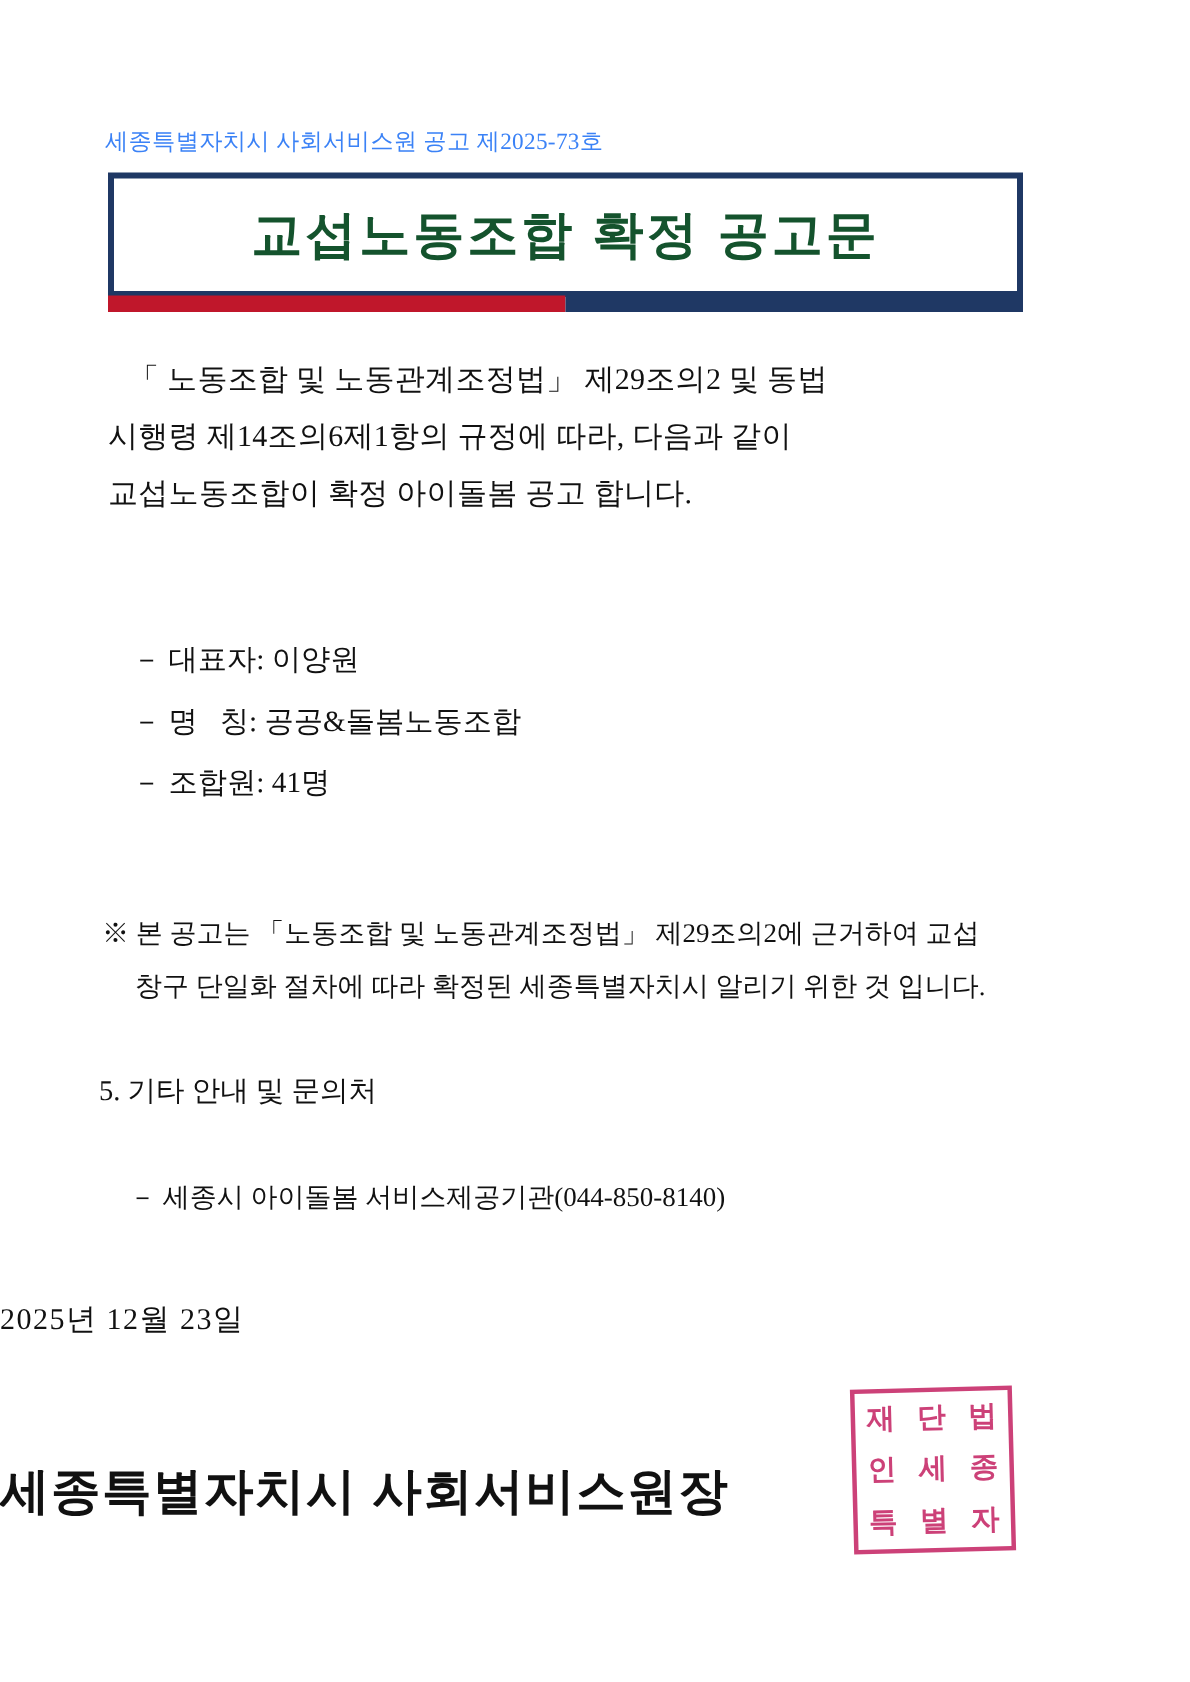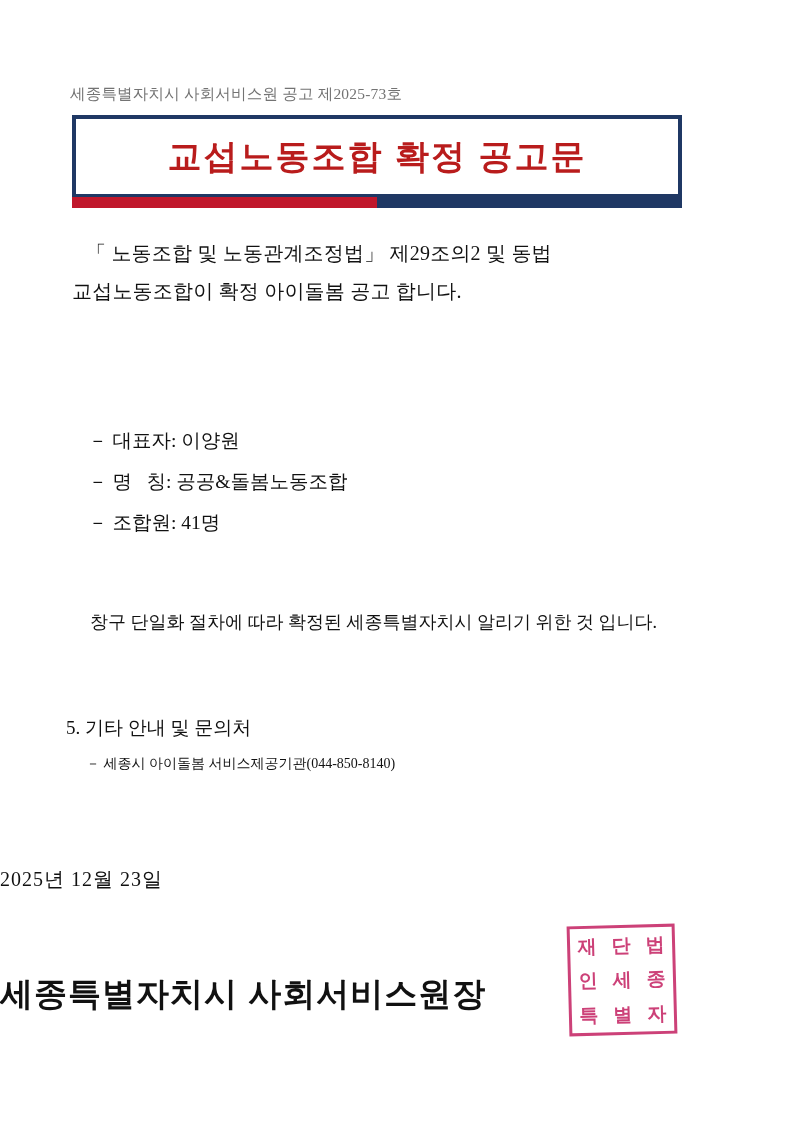--- a/index.html
+++ b/index.html
@@ -31,7 +31,7 @@
     left: 70px;
     font-size: 15.5px;
     letter-spacing: 0.2px;
-    color: #737373;
+    color: #3b82f6;
     white-space: nowrap;
   }
 

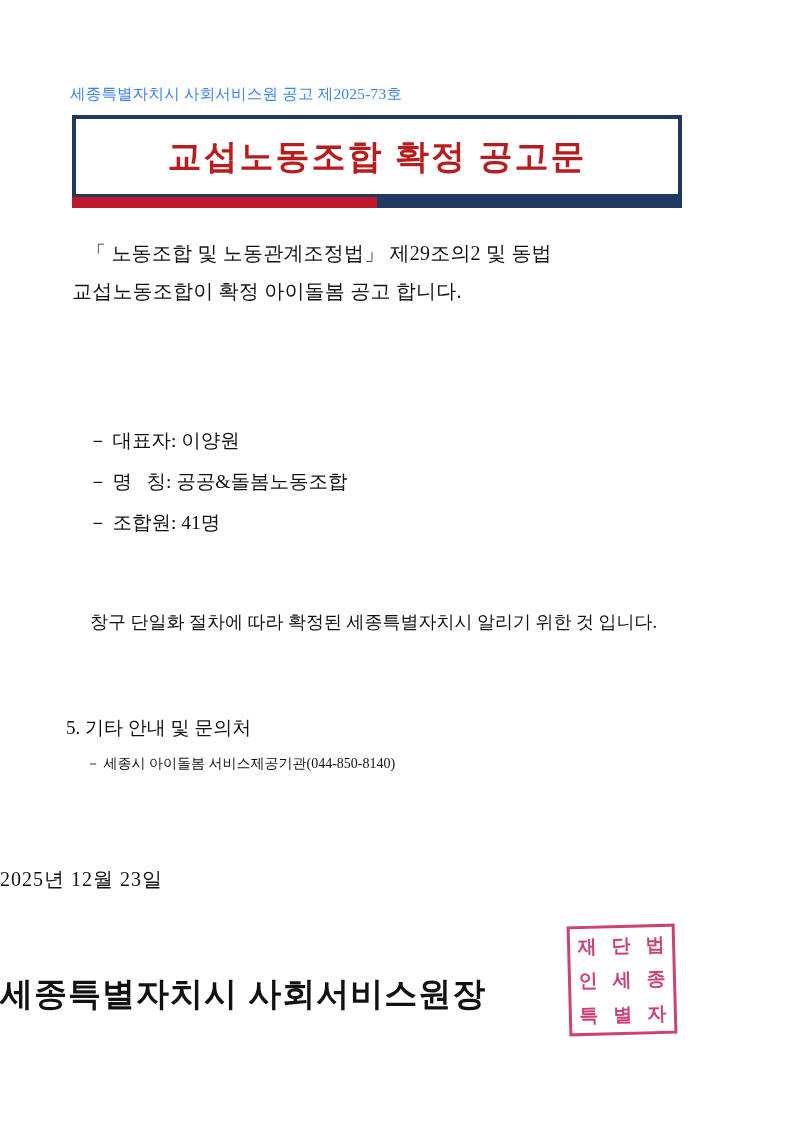--- a/index.html
+++ b/index.html
@@ -82,7 +82,7 @@
     font-weight: bold;
     font-size: 34px;
     letter-spacing: 2px;
-    color: #b91c1c;
+    color: #14532d;
   }
 
   

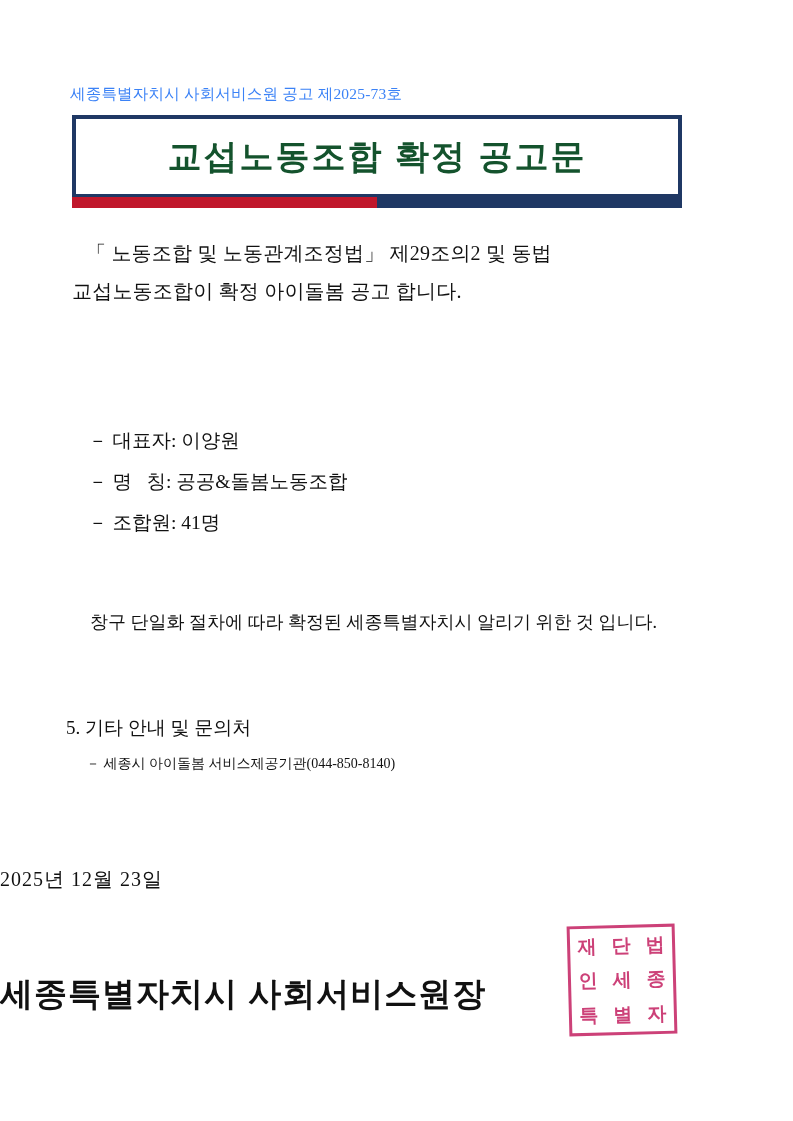--- a/index.html
+++ b/index.html
@@ -197,6 +197,7 @@
 
   <div class="intro">
     <div class="l1">「 노동조합 및 노동관계조정법」 제29조의2 및 동법</div>
+    <div class="l2">시행령 제14조의6제1항의 규정에 따라, 다음과 같이</div>
     <div class="l3">교섭노동조합이 확정 아이돌봄 공고 합니다.</div>
   </div>
 

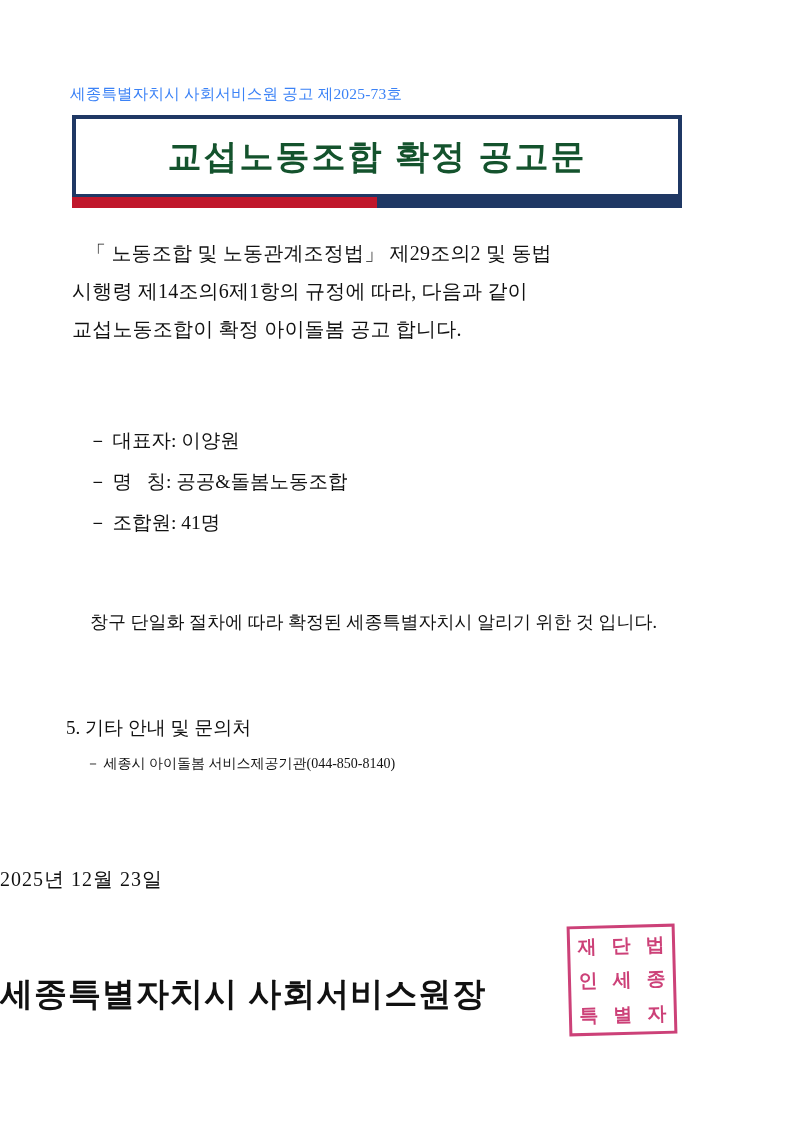--- a/index.html
+++ b/index.html
@@ -208,6 +208,7 @@
   </div>
 
   <div class="note">
+    <div class="l1">※ 본 공고는 「노동조합 및 노동관계조정법」 제29조의2에 근거하여 교섭</div>
     <div class="l2">창구 단일화 절차에 따라 확정된 세종특별자치시 알리기 위한 것 입니다.</div>
   </div>
 

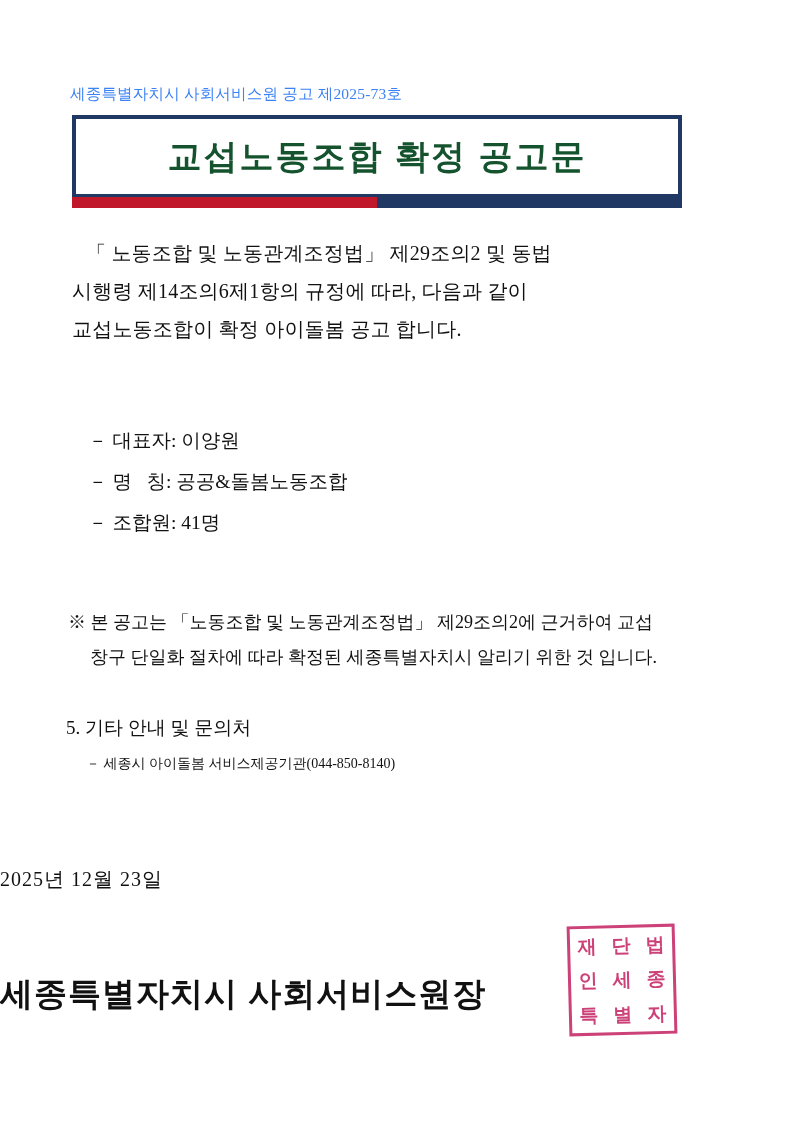--- a/index.html
+++ b/index.html
@@ -129,7 +129,8 @@
   }
   .section3 .sub {
     padding-left: 20px;
-    font-size: 14px;
+    font-size: 18px;
+    margin-top: 34px;
   }
 
   .date {

